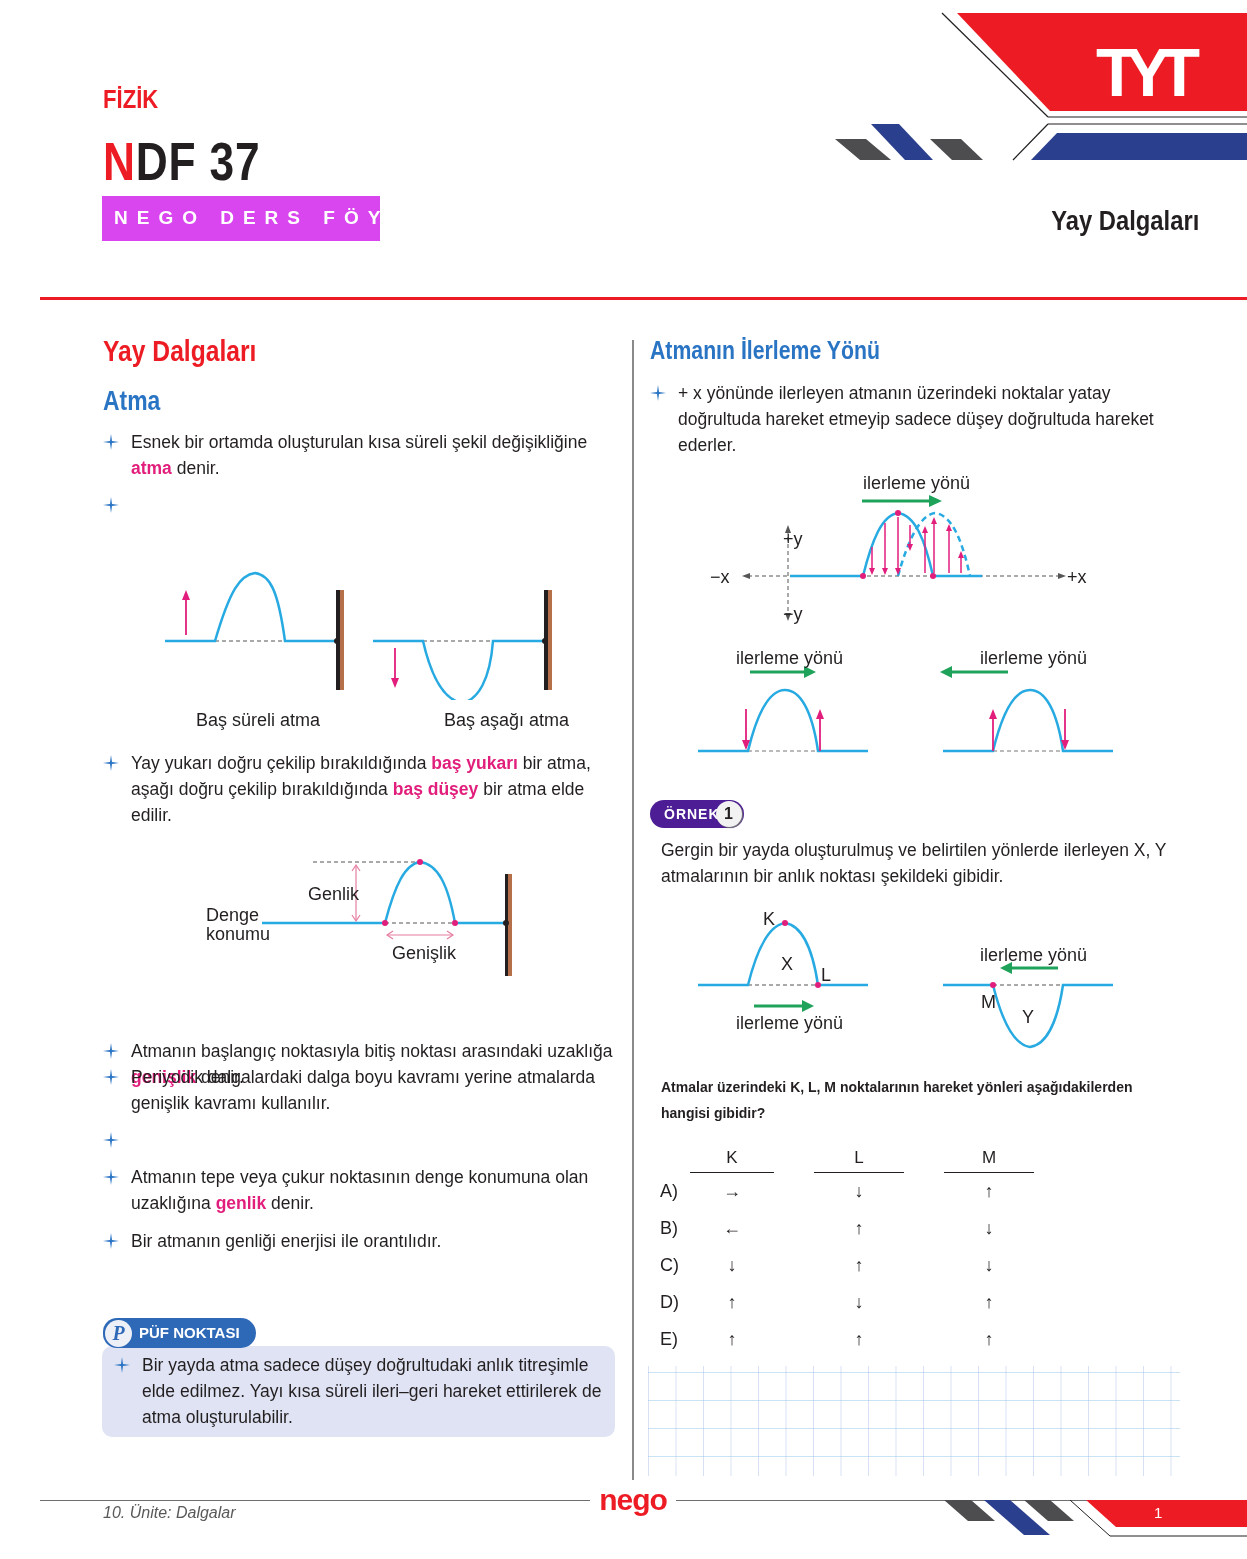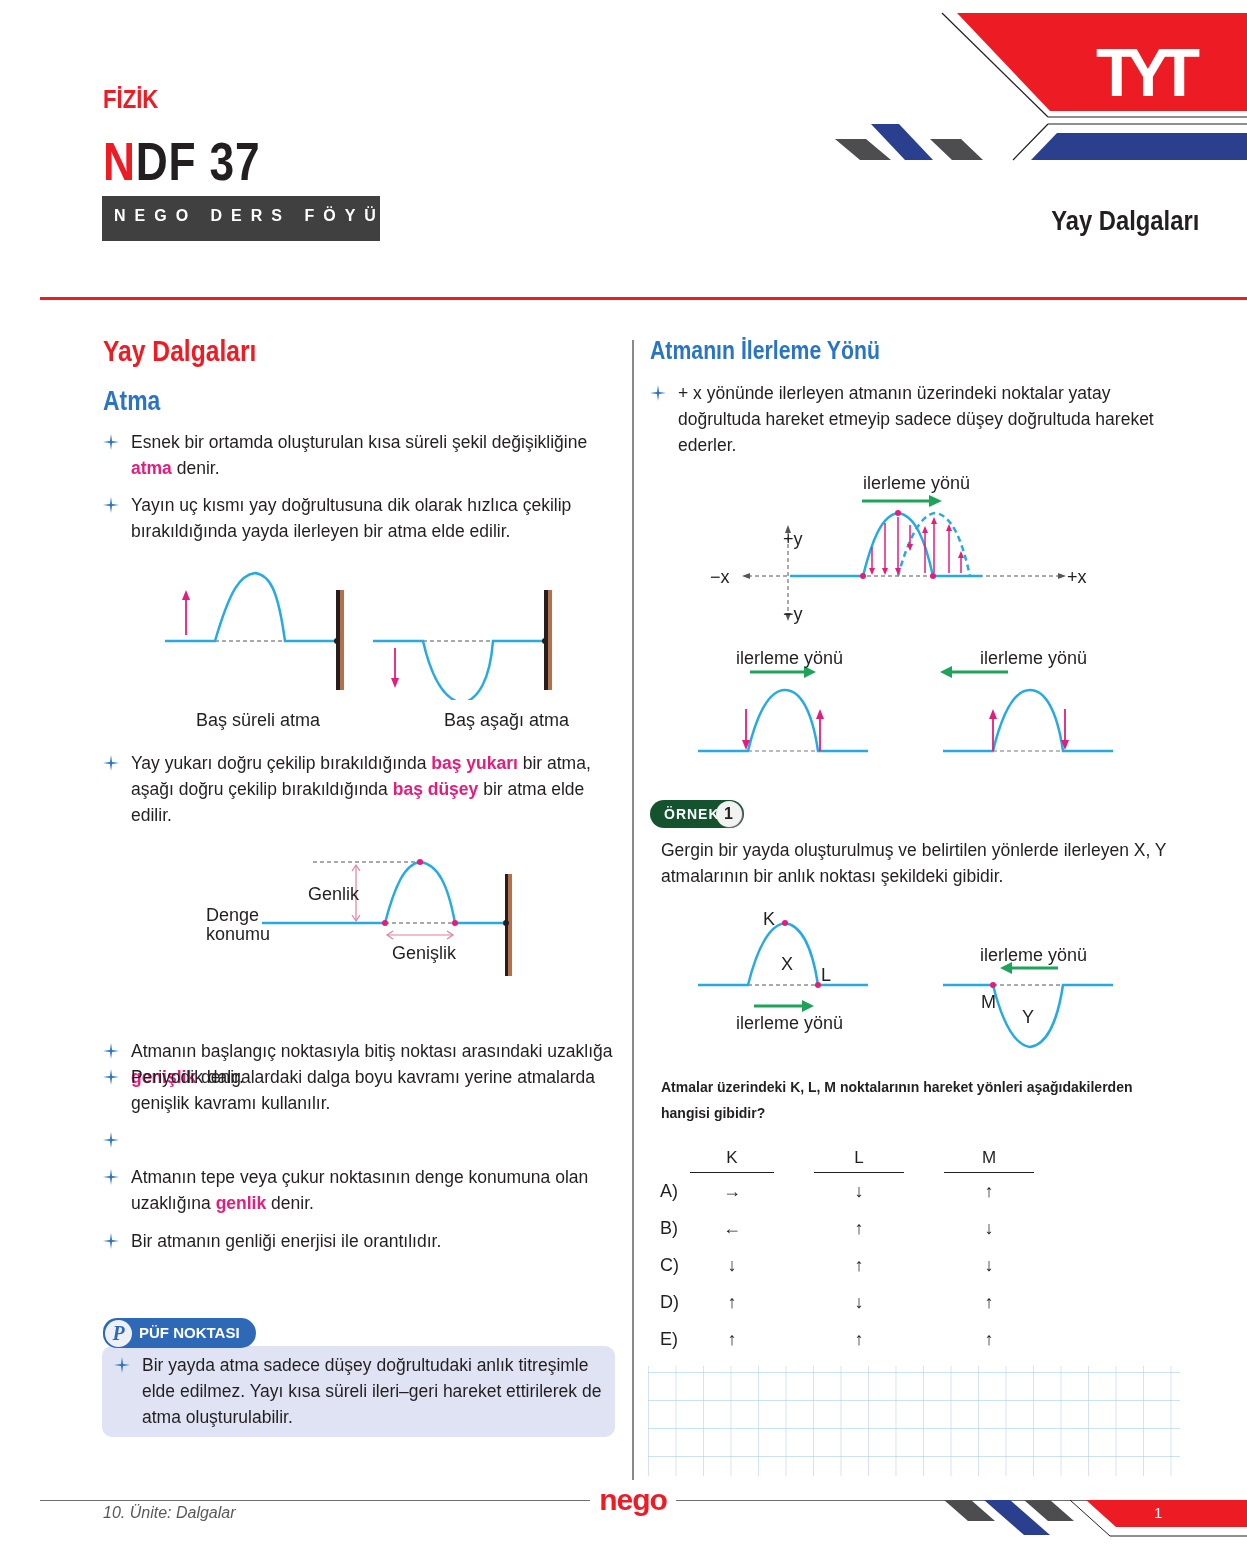--- a/index.html
+++ b/index.html
@@ -11,7 +11,7 @@
   .subject { left: 103px; top: 84px; font-size: 26px; font-weight: bold; color: #ed1c24; font-family: "Liberation Sans", sans-serif; transform: scaleX(0.85); transform-origin: left; }
   .code { left: 103px; top: 130px; font-size: 54px; font-weight: bold; color: #231f20; transform: scaleX(0.82); transform-origin: left; letter-spacing: 1px; }
   .code .n { color: #ed1c24; }
-  .series-box { left: 102px; top: 196px; width: 278px; height: 45px; background: #404040; color: #fff; font-weight: bold; font-size: 16px; letter-spacing: 9px; padding: 11px 0 0 12px; white-space: nowrap; }
+  .series-box { left: 102px; top: 196px; width: 278px; height: 45px; background: #d946ef; color: #fff; font-weight: bold; font-size: 19px; letter-spacing: 9px; padding: 11px 0 0 12px; white-space: nowrap; }
   .topic-right { right: 48px; top: 205px; font-size: 28px; font-weight: bold; transform: scaleX(0.85); transform-origin: right; }
   .rule-top { left: 40px; top: 297px; width: 1207px; height: 3px; background: #ed1c24; }
 

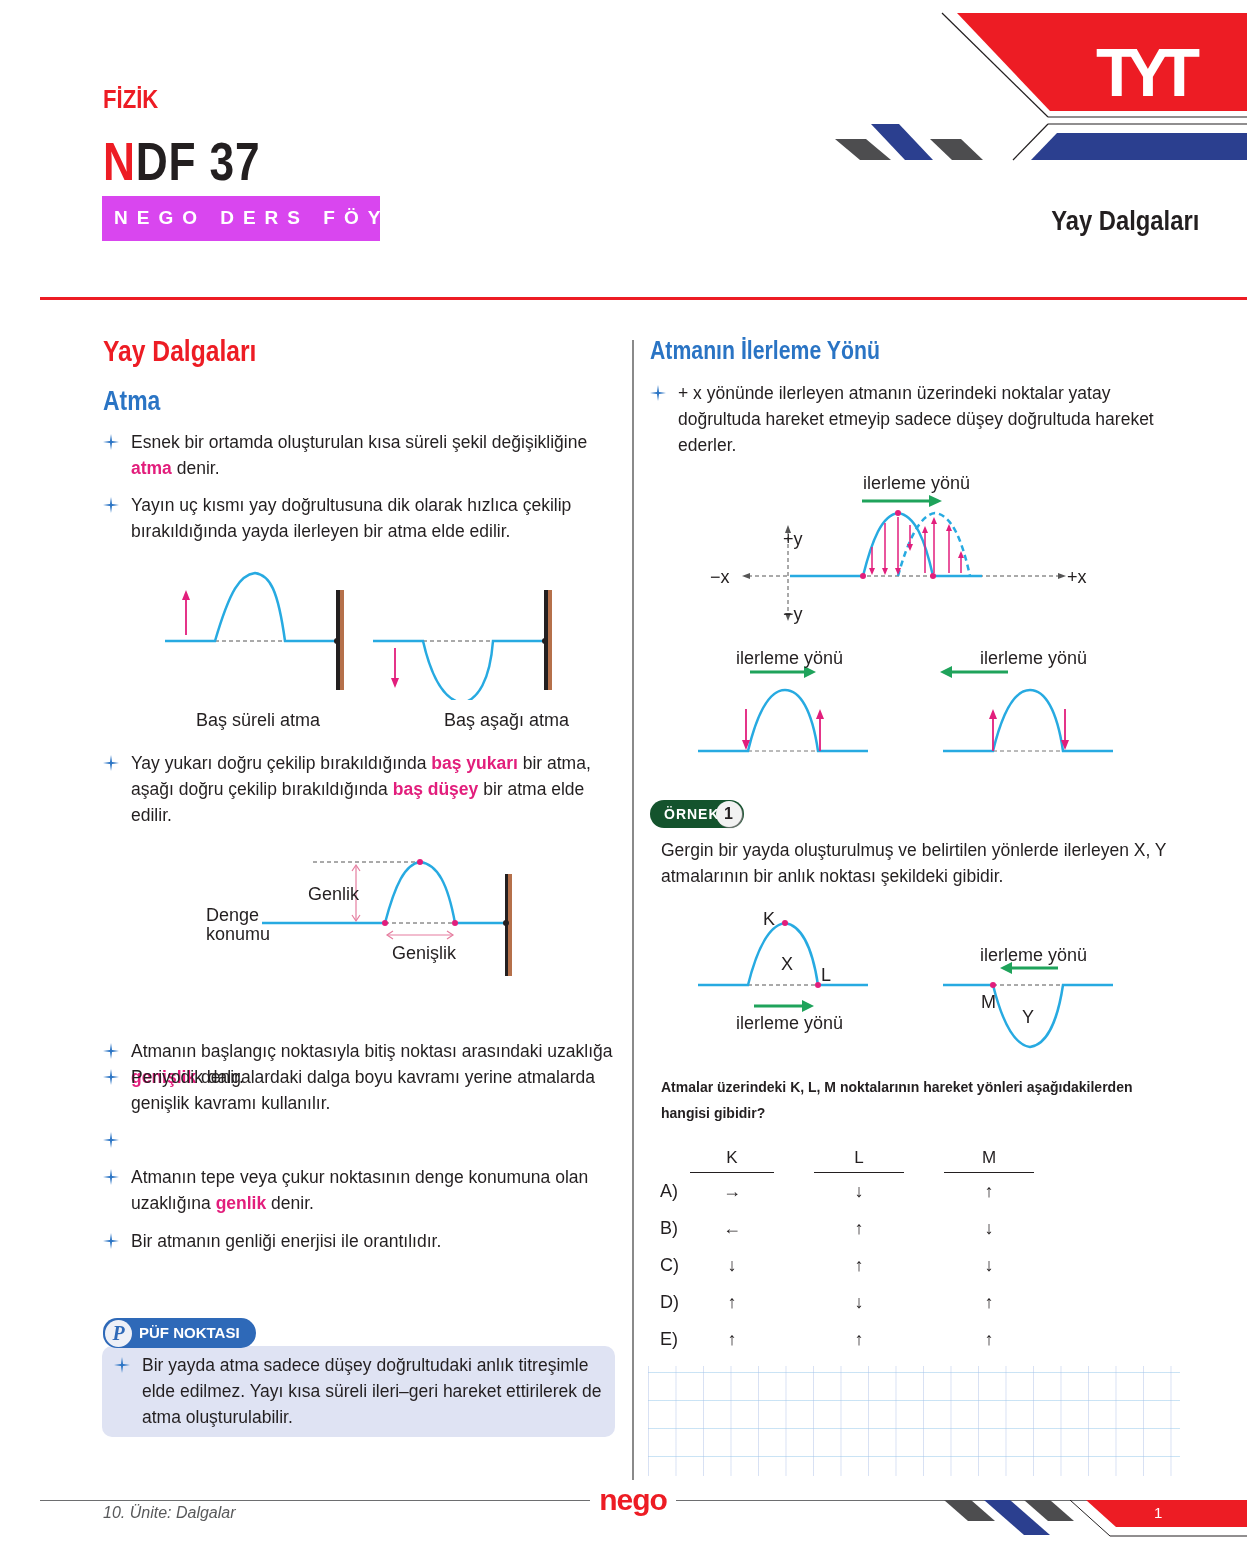--- a/index.html
+++ b/index.html
@@ -89,7 +89,6 @@
   <svg class="star" viewBox="0 0 16 16">
       <path d="M8 0 L9 7 L16 8 L9 9 L8 16 L7 9 L0 8 L7 7 Z" fill="#2a74c4"></path>
     </svg>
-  <span>Yayın uç kısmı yay doğrultusuna dik olarak hızlıca çekilip bırakıldığında yayda ilerleyen bir atma elde edilir.</span>
 </div>
 
 <svg class="abs" style="left:160px;top:570px;" width="410" height="130">

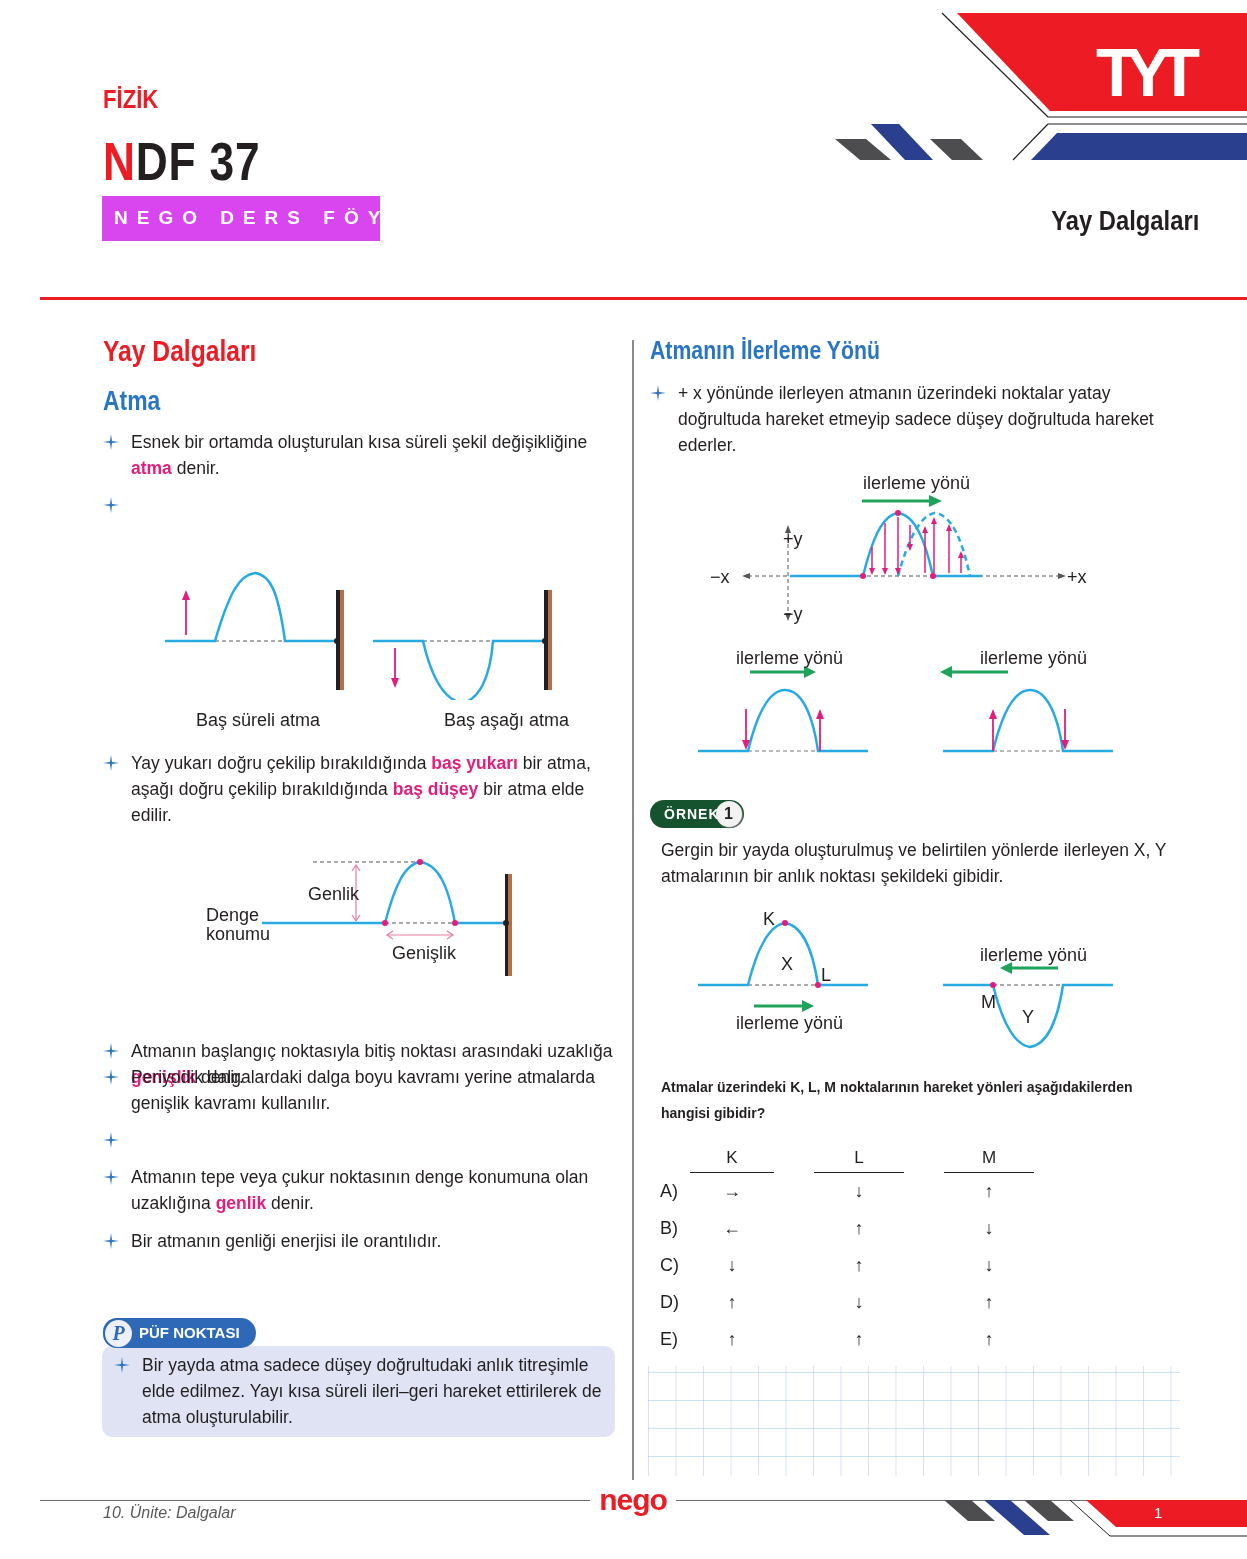--- a/index.html
+++ b/index.html
@@ -30,7 +30,7 @@
   .tip-tag .p-circle { position: absolute; left: 2px; top: 2px; width: 27px; height: 27px; border-radius: 50%; background: #eef0f7; color: #2e69b8; font-family: "Liberation Serif", serif; font-style: italic; font-size: 20px; text-align: center; line-height: 27px; font-weight: bold; }
 
   
-  .ex-tag { left: 650px; top: 800px; height: 28px; width: 94px; background: #14532d; border-radius: 14px; color: #fff; font-weight: bold; font-size: 14px; line-height: 28px; padding-left: 14px; letter-spacing: 1px; }
+  .ex-tag { left: 650px; top: 800px; height: 28px; width: 94px; background: #4c1d95; border-radius: 14px; color: #fff; font-weight: bold; font-size: 14px; line-height: 28px; padding-left: 14px; letter-spacing: 1px; }
   .ex-tag .num { position: absolute; right: 2px; top: 1px; width: 26px; height: 26px; border-radius: 50%; background: #f2f2f2; color: #231f20; text-align: center; line-height: 26px; font-size: 16px; font-weight: bold; box-shadow: 1px 1px 1px #777; }
   .ex-text { left: 661px; top: 837px; width: 520px; font-size: 17.5px; line-height: 26px; }
   .question { left: 661px; top: 1074px; width: 520px; font-size: 14px; line-height: 26px; font-weight: bold; }

